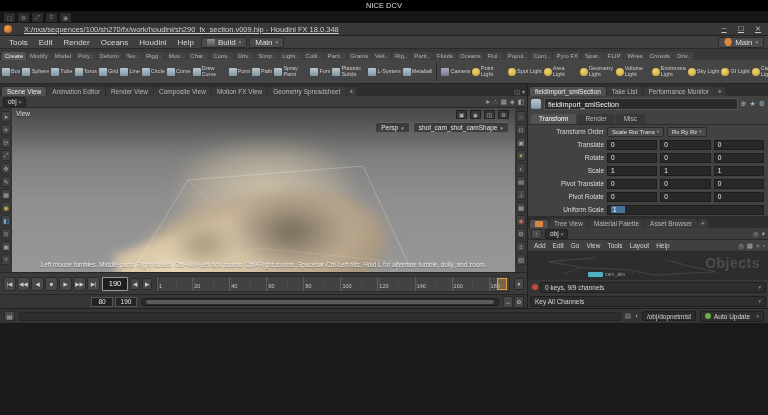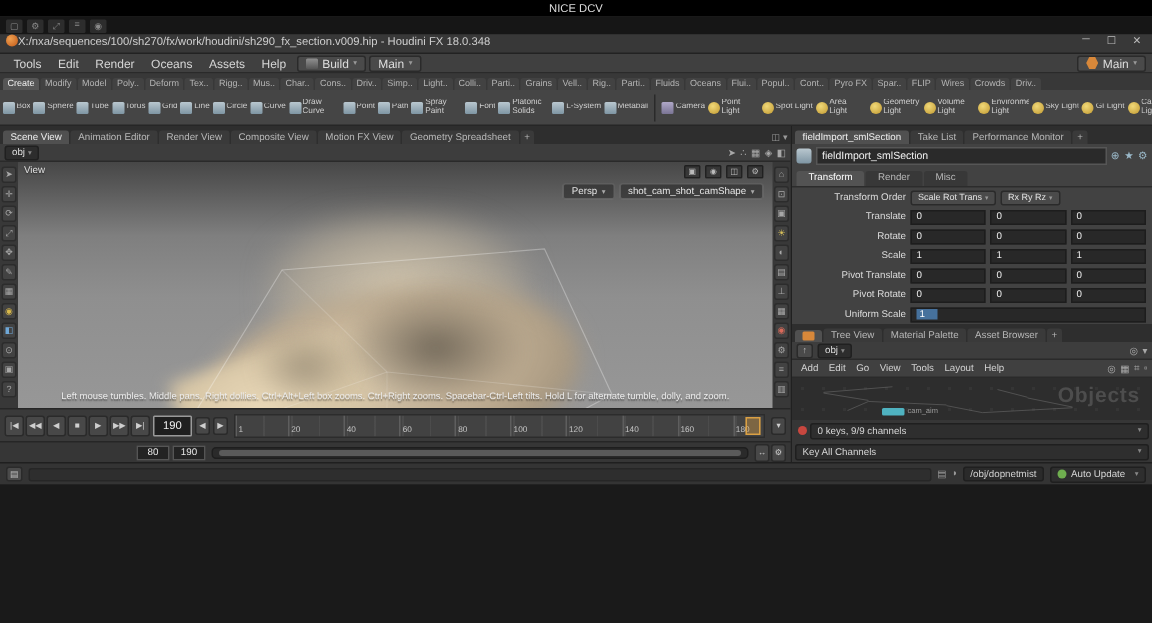--- a/index.html
+++ b/index.html
@@ -14,7 +14,7 @@
   .dcvicon{width:11px;height:9px;background:#2d2d2d;color:#8a8a8a;font-size:6px;display:flex;align-items:center;justify-content:center;border-radius:1px;}
 
   
-  .titlebar{height:13px;background:#383838;border-bottom:1px solid #222;display:flex;gap:0;padding:0 4px;flex:none;}
+  .titlebar{height:13px;background:#383838;border-bottom:1px solid #222;display:flex;align-items:center;gap:12px;padding:0 4px;flex:none;text-decoration:underline;}
   .hlogo{width:8px;height:8px;border-radius:50%;background:radial-gradient(circle at 35% 35%,#f0a050,#c05818);flex:none;}
   .wtitle{font-size:7.5px;color:#cfcfcf;white-space:nowrap;overflow:hidden;}
   .win-btns{margin-left:auto;display:flex;gap:5px;}

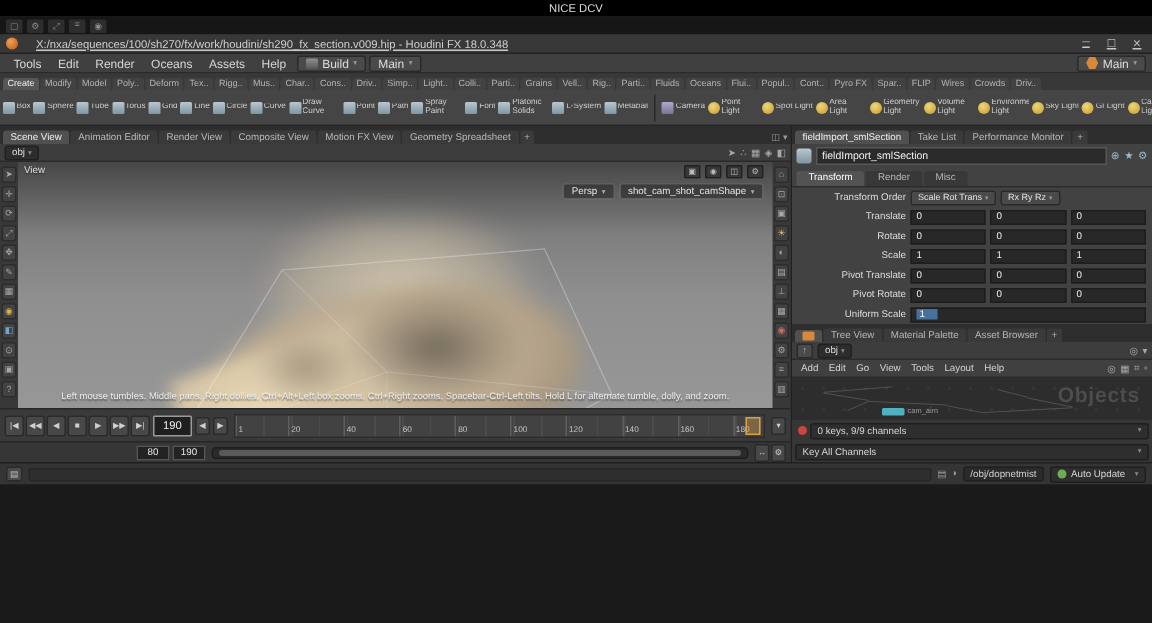--- a/index.html
+++ b/index.html
@@ -198,7 +198,7 @@
         <span class="mitem">Edit</span>
         <span class="mitem">Render</span>
         <span class="mitem">Oceans</span>
-        <span class="mitem">Assets</span>
+        <span class="mitem">Houdini</span>
         <span class="mitem">Help</span>
       </span>
     <span class="dd">

